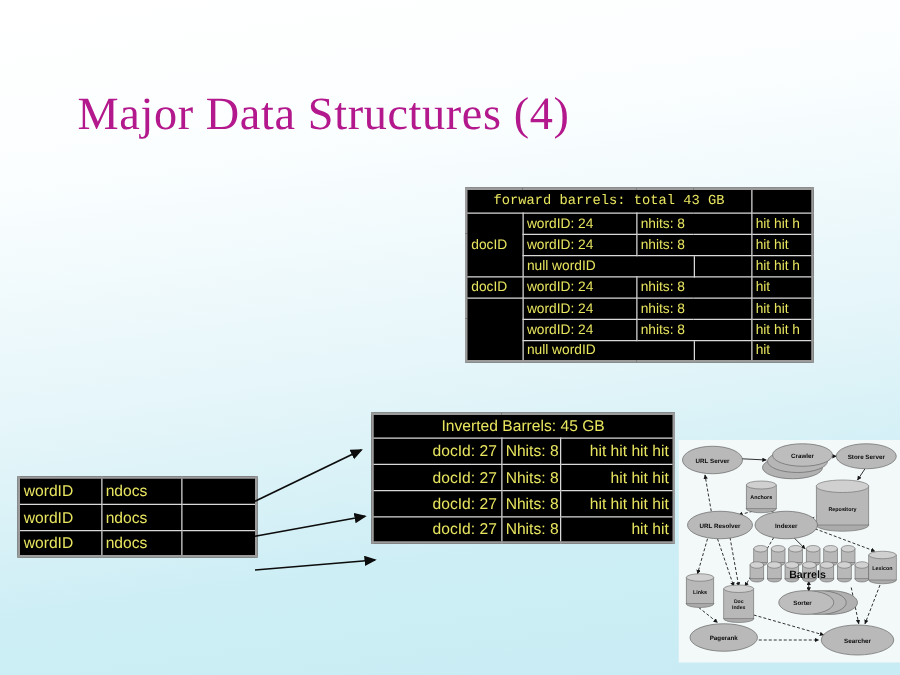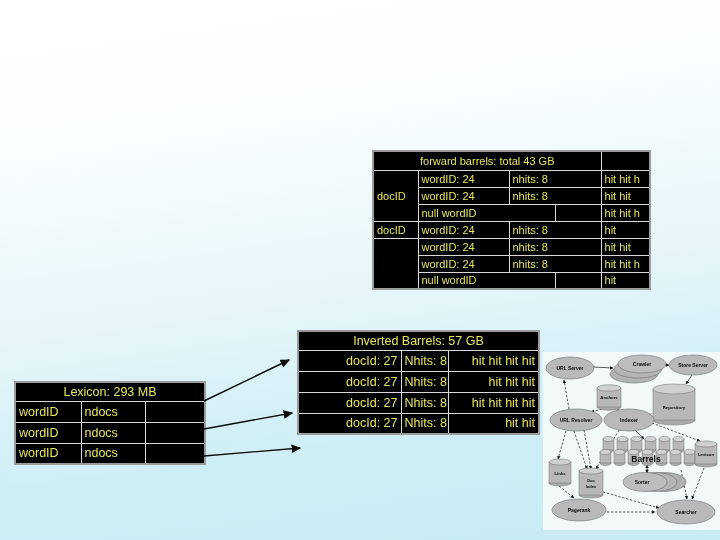--- a/index.html
+++ b/index.html
@@ -60,6 +60,7 @@
 
 <div class="slide">
 
+  <div class="title">Major Data Structures (4)</div>
 
 
   <table class="bt forward">

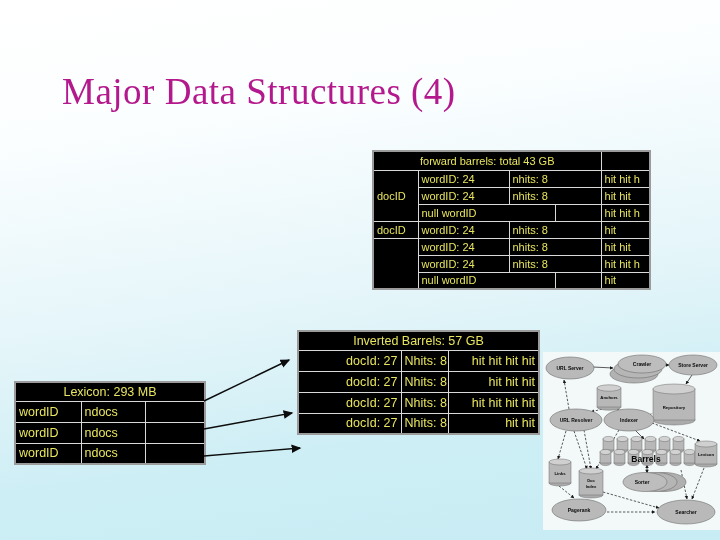--- a/index.html
+++ b/index.html
@@ -30,7 +30,7 @@
 
   table.forward { left:372px; top:150px; width:277px; font-size:11px; }
   table.forward td { height:17px; }
-  table.forward tr.hrow td { height:19px; }
+  table.forward tr.hrow td { height:19px;font-family:Liberation Mono, monospace; }
 
   table.inverted { left:297px; top:330px; width:241px; font-size:12.5px; }
   table.inverted td { height:21px;text-align:right; }

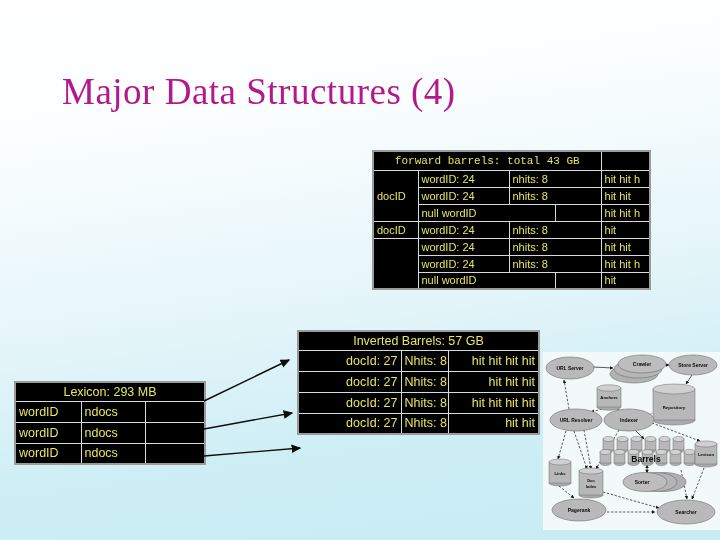--- a/index.html
+++ b/index.html
@@ -125,7 +125,7 @@
       </colgroup>
     <tbody>
         <tr class="hrow">
-      <td class="hdr" colspan="3">Inverted Barrels: 57 GB</td>
+      <td class="hdr" colspan="3">Inverted Barrels: 45 GB</td>
     </tr>
     <tr>
       <td>docId: 27</td>

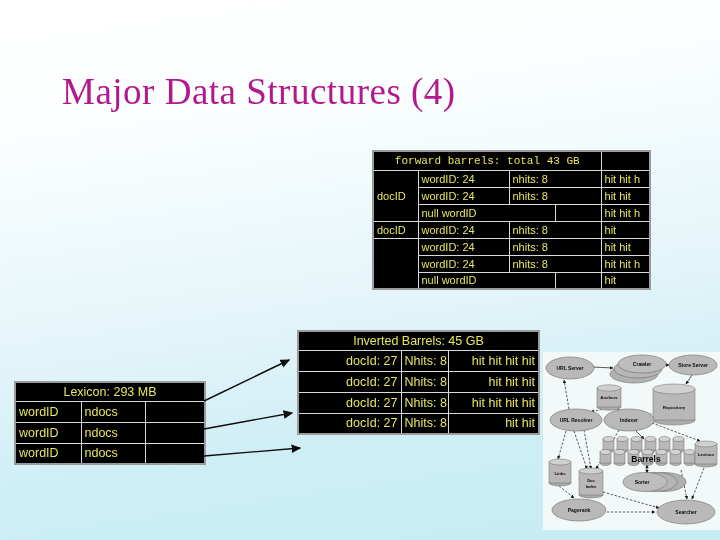--- a/index.html
+++ b/index.html
@@ -157,9 +157,6 @@
         <col style="width:60px">
       </colgroup>
     <tbody>
-        <tr class="hrow">
-      <td class="hdr" colspan="3">Lexicon: 293 MB</td>
-    </tr>
     <tr>
       <td>wordID</td>
       <td>ndocs</td>

